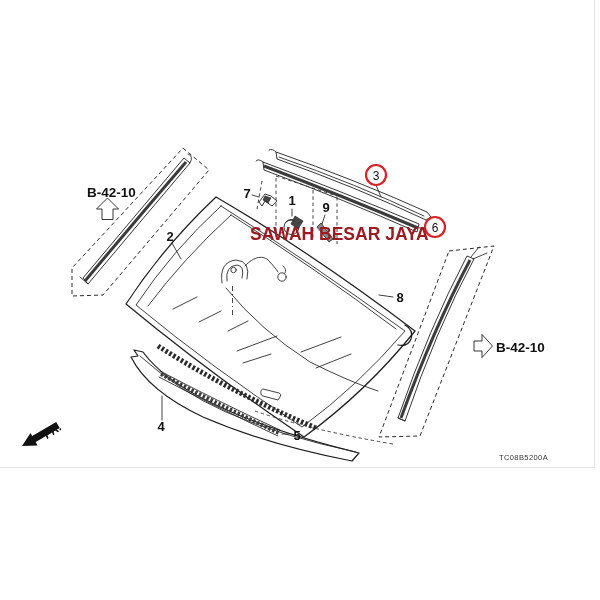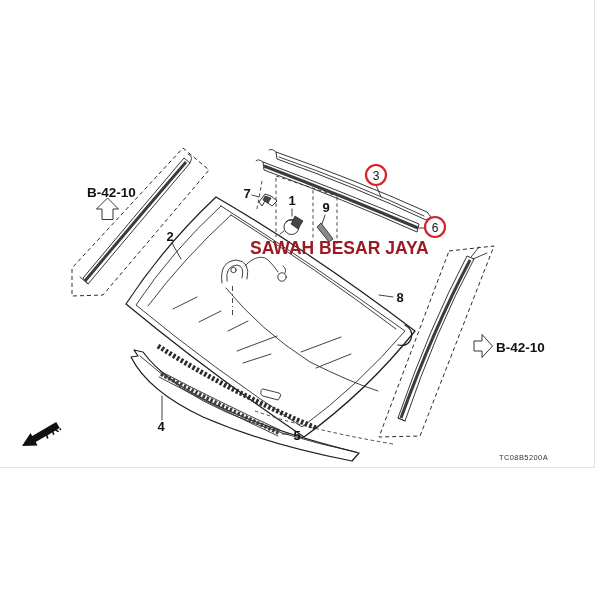--- a/index.html
+++ b/index.html
@@ -6,7 +6,7 @@
   .stage{position:relative;width:600px;height:600px;background:#ffffff;overflow:hidden;
          font-family:"Liberation Sans",sans-serif;}
   .stage svg{position:absolute;left:0;top:0;}
-  .watermark{position:absolute;left:250px;top:238px;font-size:17.5px;font-weight:700;
+  .watermark{position:absolute;left:250px;top:224px;font-size:17.5px;font-weight:700;
              color:#9c1b23;letter-spacing:0;white-space:nowrap;}
   .edge-h{position:absolute;left:0;top:467px;width:595px;height:1px;background:#e3e3e3;}
   .edge-v{position:absolute;left:594px;top:0;width:1px;height:468px;background:#e3e3e3;}

